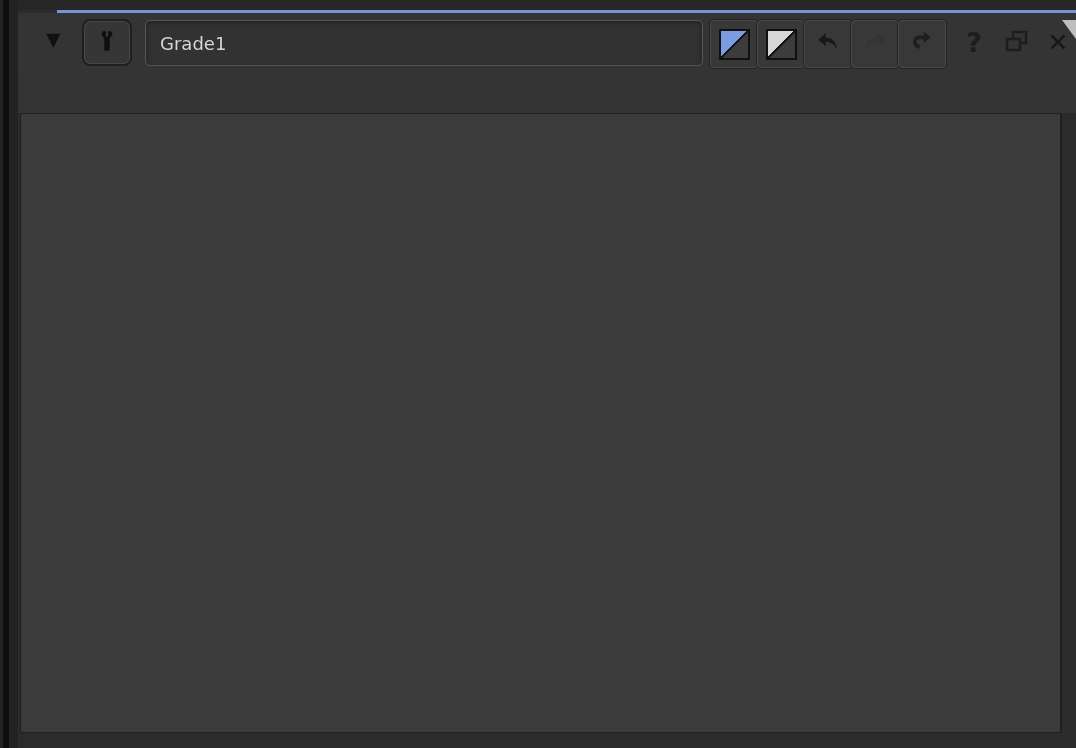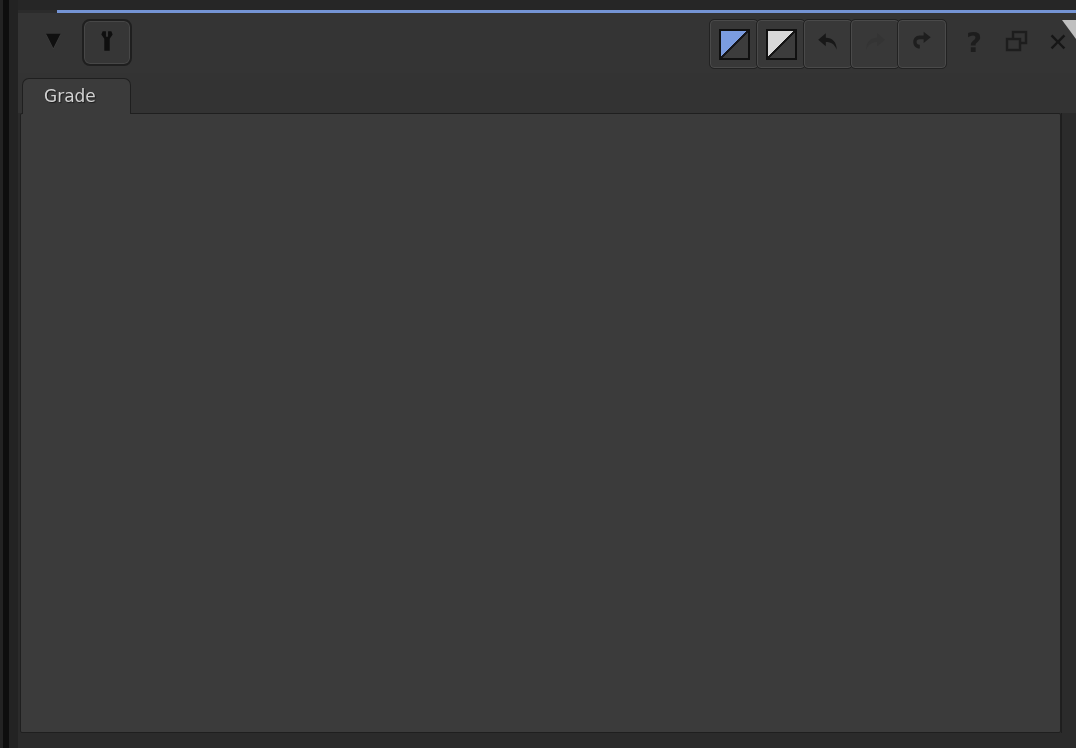--- a/index.html
+++ b/index.html
@@ -108,6 +108,7 @@
           </svg>
       </span>
     </button>
+    <input class="name-field" value="Grade1" style="">
     <div class="tb-group">
       <div class="tb-btn">
           <span class="swatch-diag diag-blue"></span>

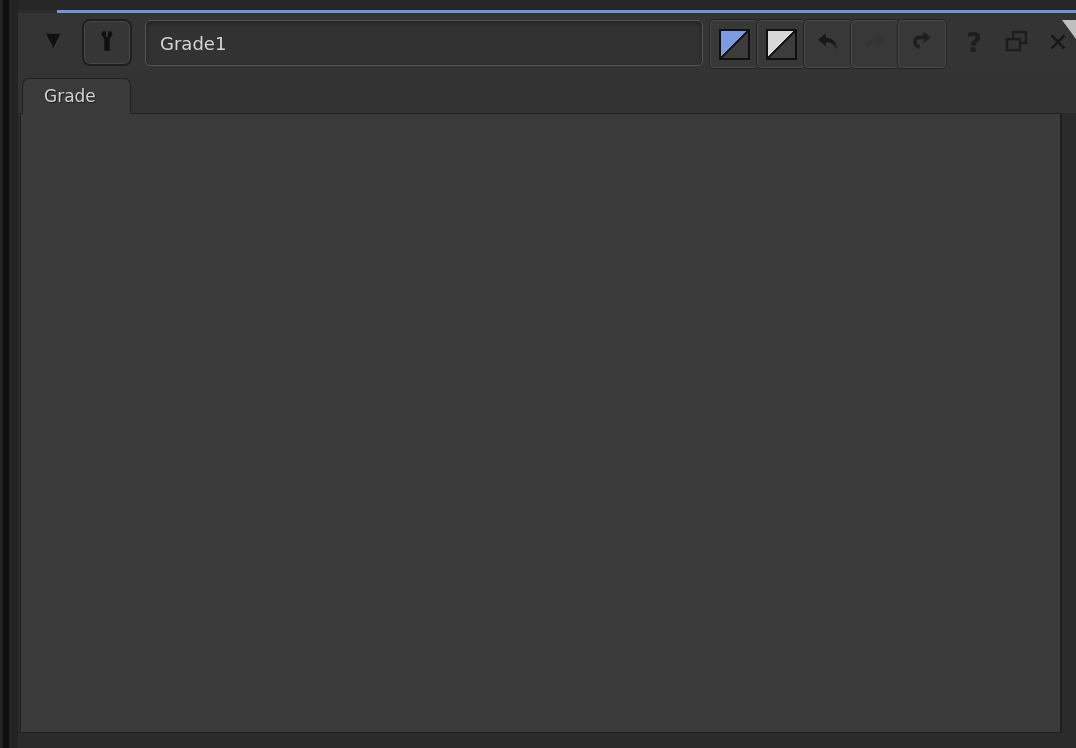--- a/index.html
+++ b/index.html
@@ -144,7 +144,6 @@
   <div class="corner-wedge"></div>
 
   <div class="tabbar"></div>
-  <div class="tab"><span>Grade</span></div>
   <div class="panel"></div>
   <div class="vline"></div>
 

